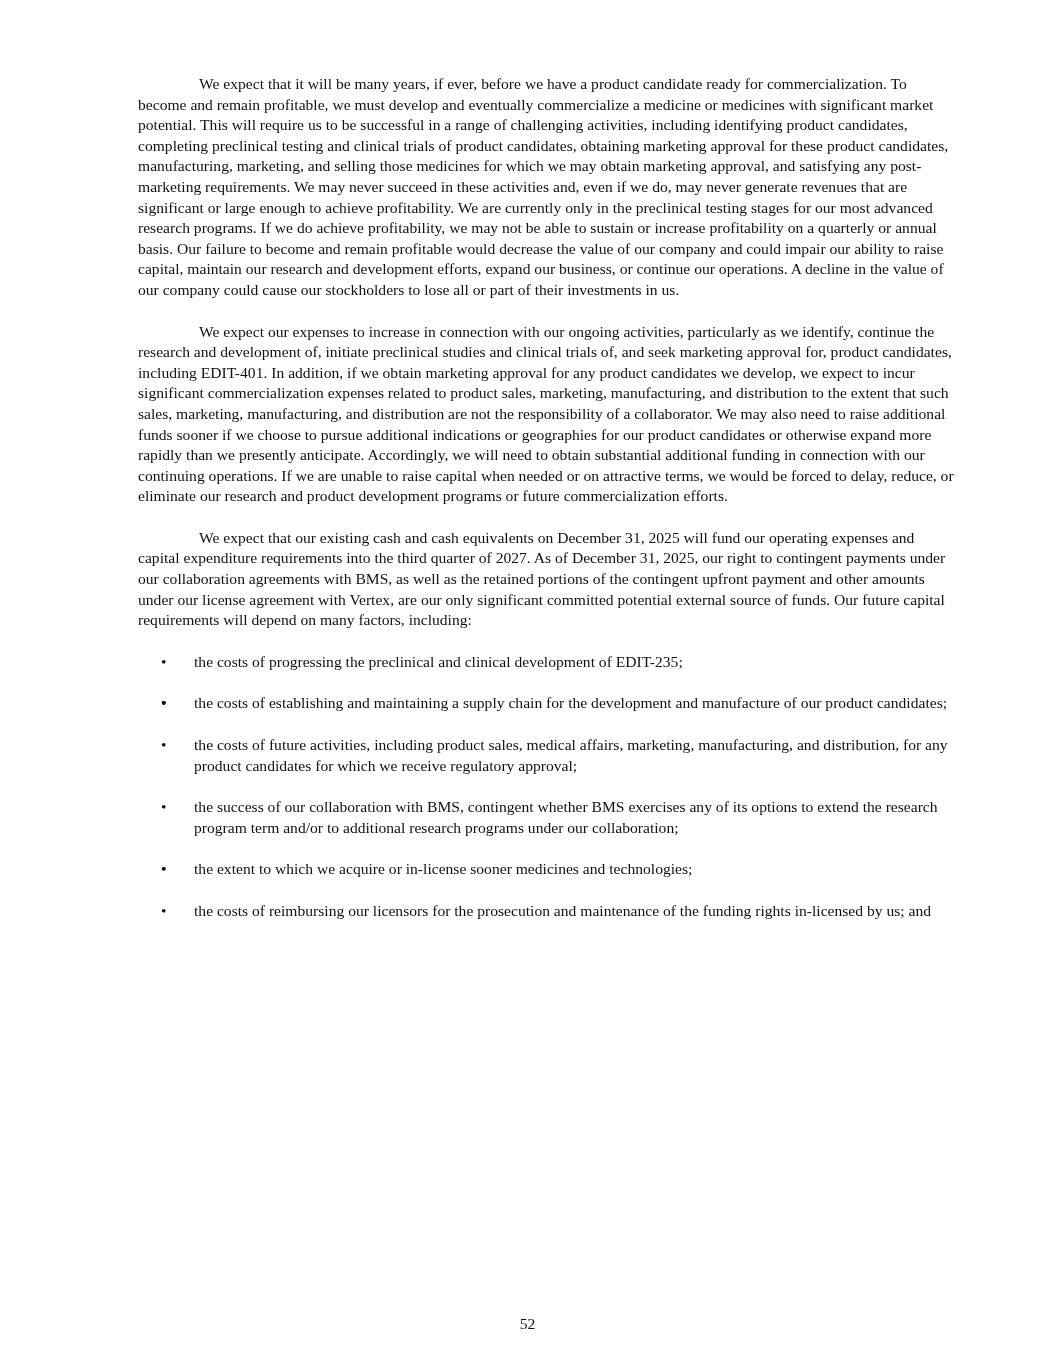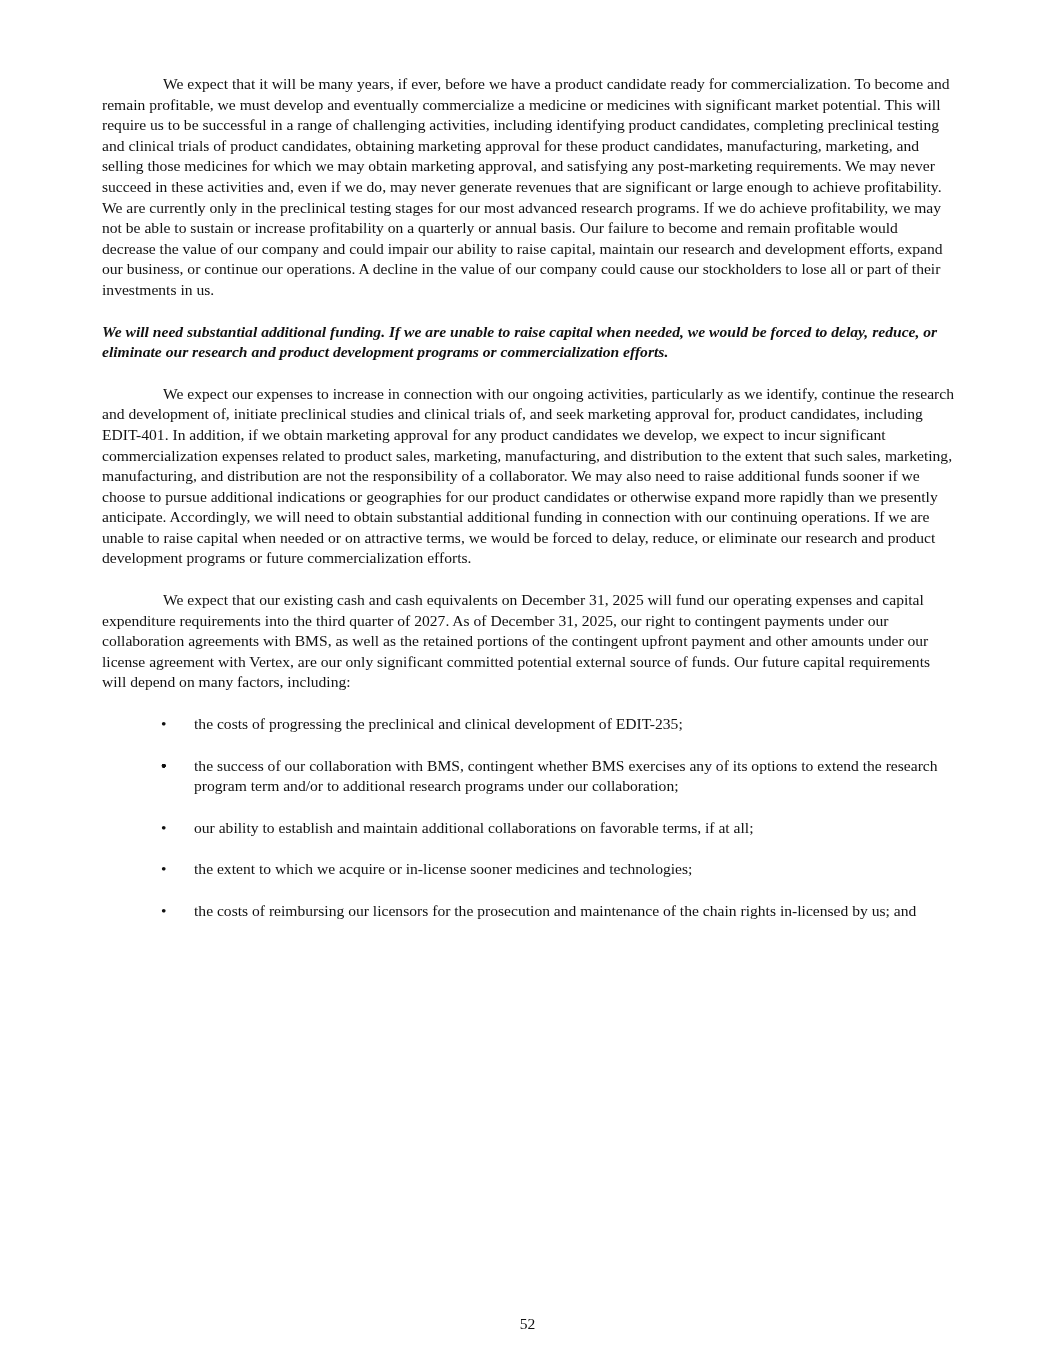--- a/index.html
+++ b/index.html
@@ -32,6 +32,7 @@
     }
     .para {
       margin-bottom: 21px;
+      margin-left: 36px;
     }
     .heading {
       font-weight: bold;

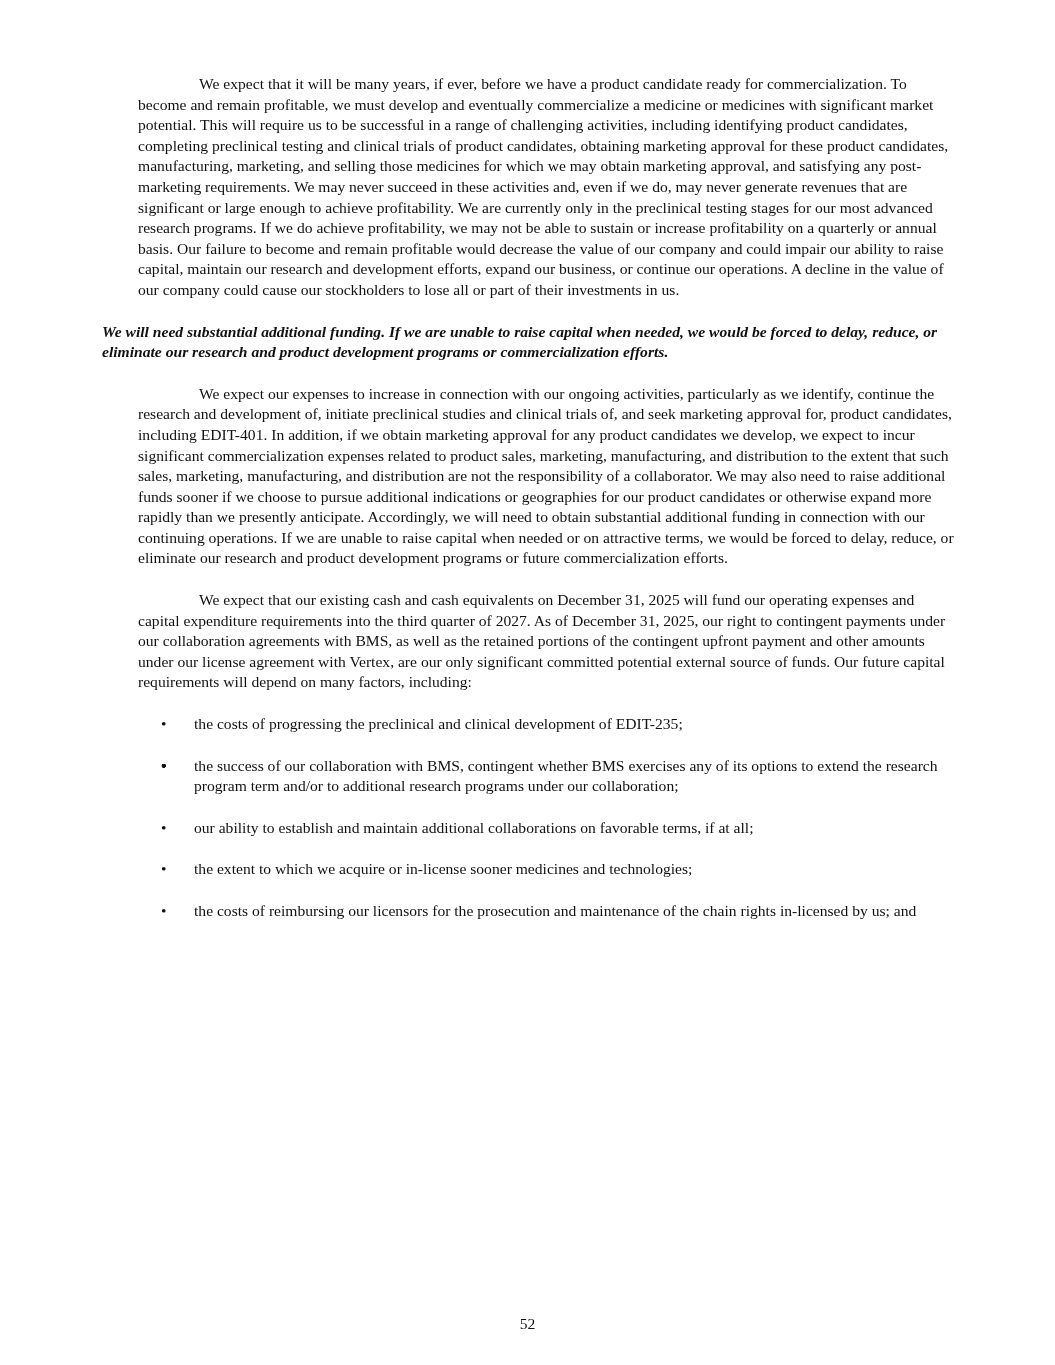--- a/index.html
+++ b/index.html
@@ -68,7 +68,6 @@
 <div class="page">
   <p class="indent para">We expect that it will be many years, if ever, before we have a product candidate ready for commercialization. To become and remain profitable, we must develop and eventually commercialize a medicine or medicines with significant market potential. This will require us to be successful in a range of challenging activities, including identifying product candidates, completing preclinical testing and clinical trials of product candidates, obtaining marketing approval for these product candidates, manufacturing, marketing, and selling those medicines for which we may obtain marketing approval, and satisfying any post-marketing requirements. We may never succeed in these activities and, even if we do, may never generate revenues that are significant or large enough to achieve profitability. We are currently only in the preclinical testing stages for our most advanced research programs. If we do achieve profitability, we may not be able to sustain or increase profitability on a quarterly or annual basis. Our failure to become and remain profitable would decrease the value of our company and could impair our ability to raise capital, maintain our research and development efforts, expand our business, or continue our operations. A decline in the value of our company could cause our stockholders to lose all or part of their investments in us.</p>
 
-  <p class="heading">We will need substantial additional funding. If we are unable to raise capital when needed, we would be forced to delay, reduce, or eliminate our research and product development programs or commercialization efforts.</p>
 
   <p class="indent para">We expect our expenses to increase in connection with our ongoing activities, particularly as we identify, continue the research and development of, initiate preclinical studies and clinical trials of, and seek marketing approval for, product candidates, including EDIT-401. In addition, if we obtain marketing approval for any product candidates we develop, we expect to incur significant commercialization expenses related to product sales, marketing, manufacturing, and distribution to the extent that such sales, marketing, manufacturing, and distribution are not the responsibility of a collaborator. We may also need to raise additional funds sooner if we choose to pursue additional indications or geographies for our product candidates or otherwise expand more rapidly than we presently anticipate. Accordingly, we will need to obtain substantial additional funding in connection with our continuing operations. If we are unable to raise capital when needed or on attractive terms, we would be forced to delay, reduce, or eliminate our research and product development programs or future commercialization efforts.</p>
 

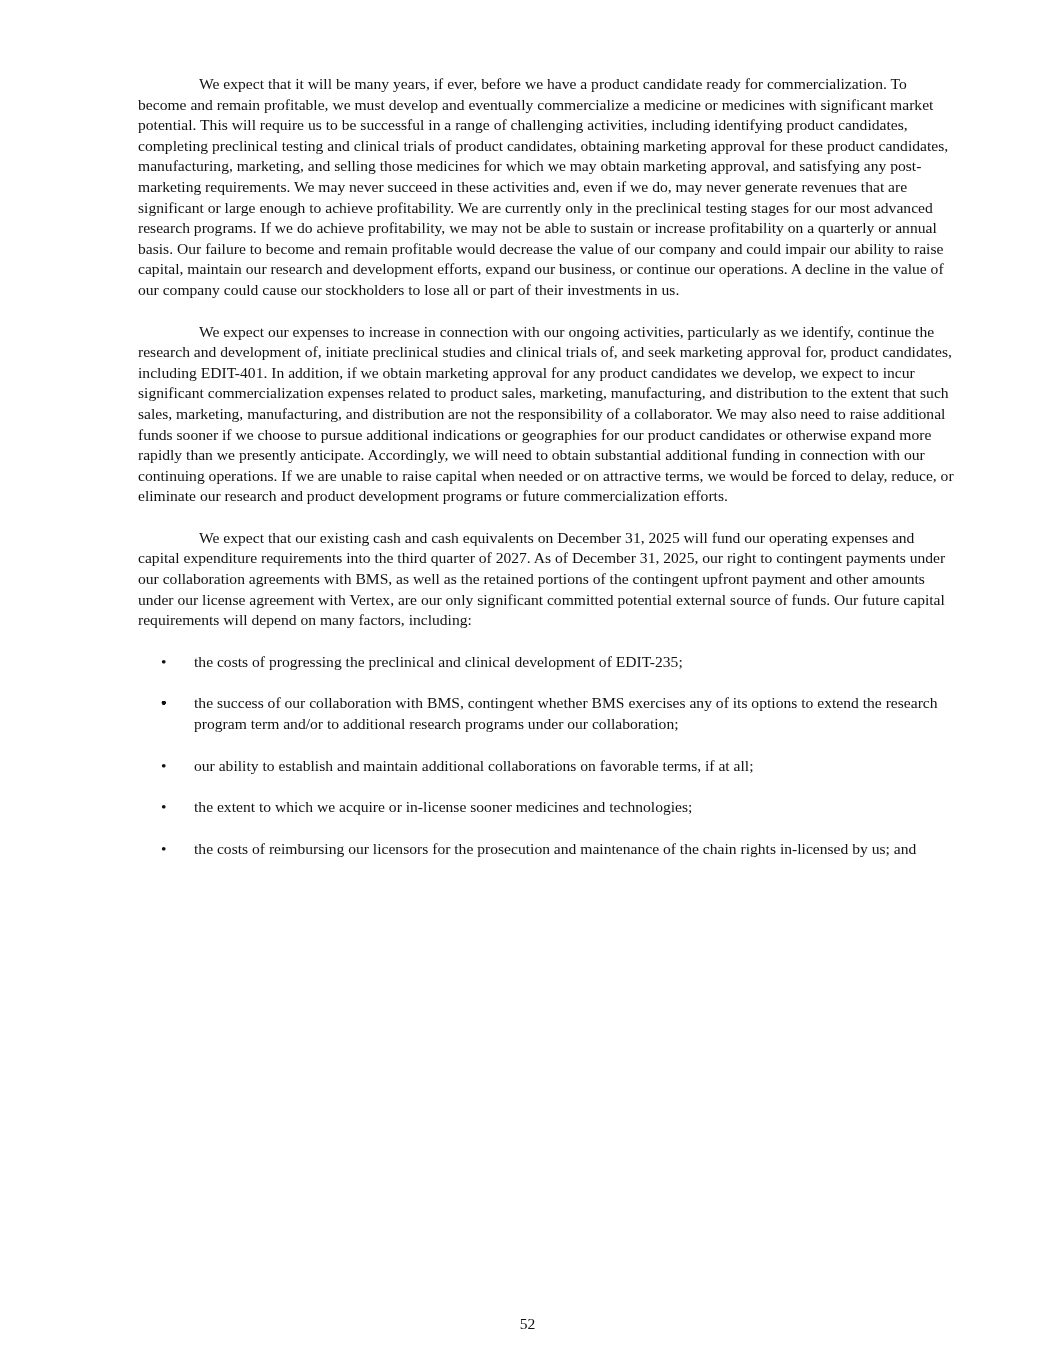--- a/index.html
+++ b/index.html
@@ -78,7 +78,7 @@
     <li><span class="bullet">•</span></li>
     <li><span class="bullet">•</span></li>
     <li><span class="bullet">•</span></li>
-    <li><span class="bullet">•</span></li>
+    <li><span class="bullet">•</span><span>the costs of establishing and maintaining a supply chain for the development and manufacture of our product candidates;</span></li>
     <li><span class="bullet">•</span></li>
     <li><span class="bullet">•</span><span>the success of our collaboration with BMS, contingent whether BMS exercises any of its options to extend the research program term and/or to additional research programs under our collaboration;</span></li>
     <li><span class="bullet">•</span><span>our ability to establish and maintain additional collaborations on favorable terms, if at all;</span></li>

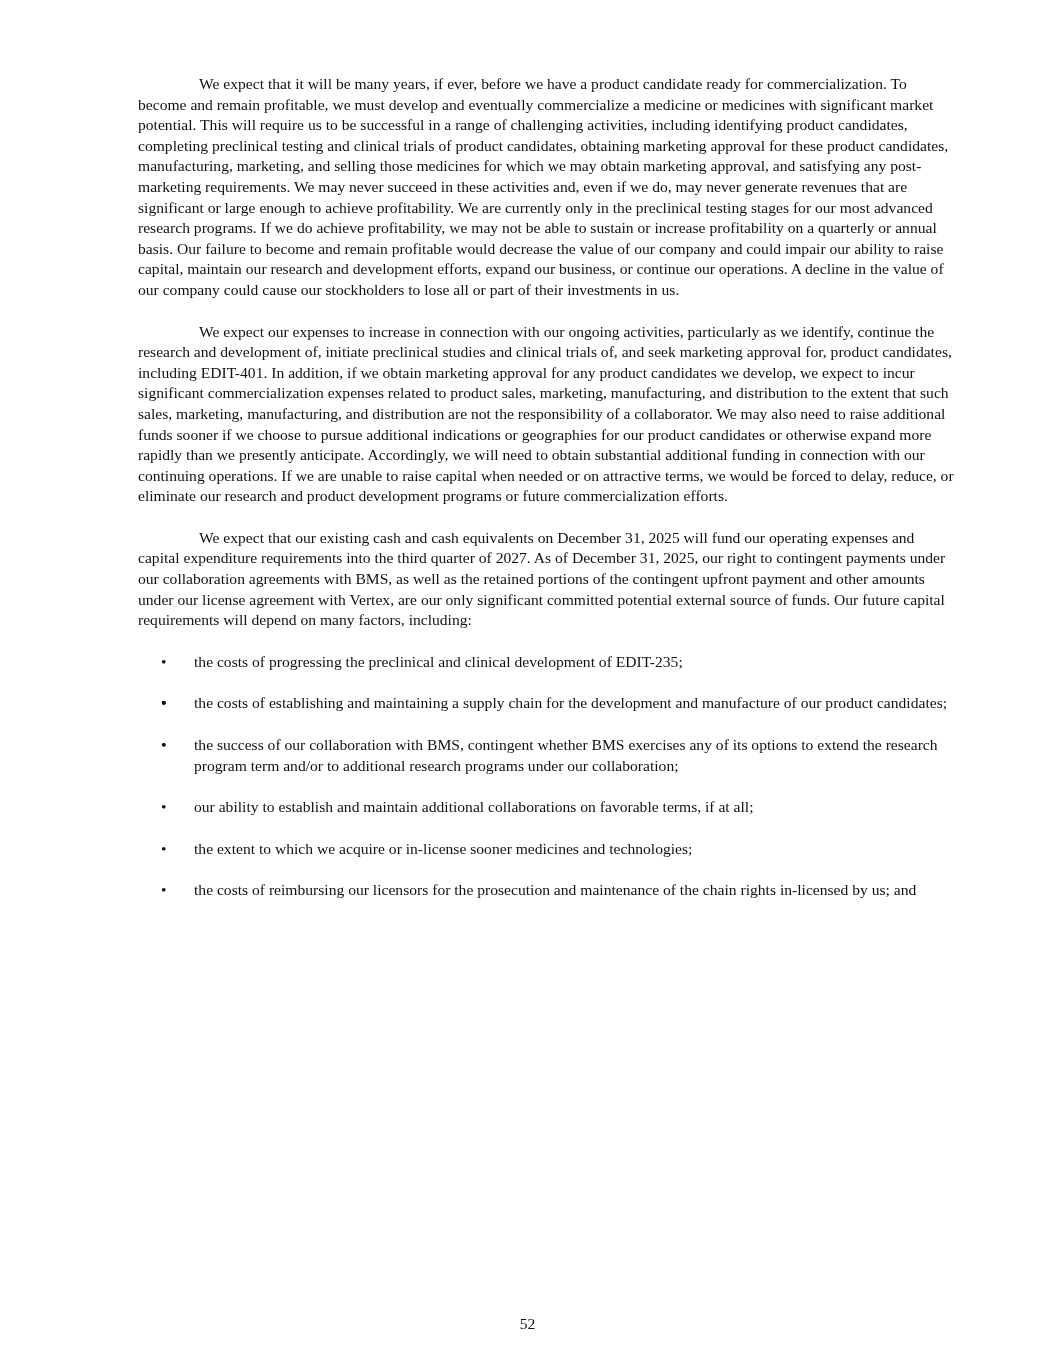--- a/index.html
+++ b/index.html
@@ -79,7 +79,7 @@
     <li><span class="bullet">•</span></li>
     <li><span class="bullet">•</span></li>
     <li><span class="bullet">•</span><span>the costs of establishing and maintaining a supply chain for the development and manufacture of our product candidates;</span></li>
-    <li><span class="bullet">•</span></li>
+    <li><span class="bullet">•</span><span>the costs of future activities, including product sales, medical affairs, marketing, manufacturing, and distribution, for any product candidates for which we receive regulatory approval;</span></li>
     <li><span class="bullet">•</span><span>the success of our collaboration with BMS, contingent whether BMS exercises any of its options to extend the research program term and/or to additional research programs under our collaboration;</span></li>
     <li><span class="bullet">•</span><span>our ability to establish and maintain additional collaborations on favorable terms, if at all;</span></li>
     <li><span class="bullet">•</span><span>the extent to which we acquire or in-license sooner medicines and technologies;</span></li>

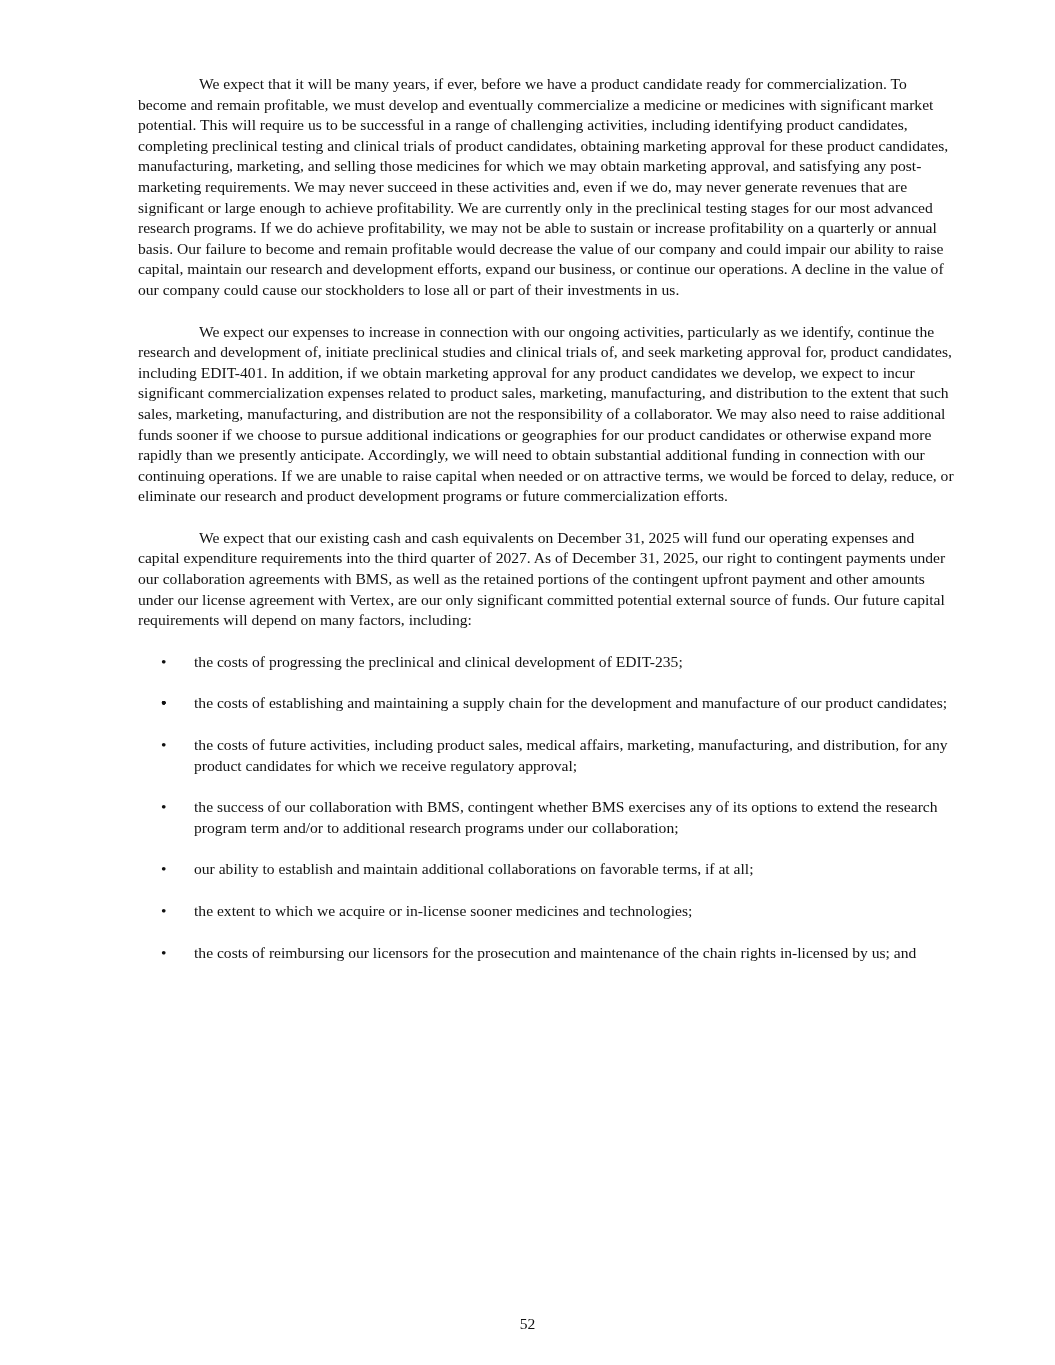--- a/index.html
+++ b/index.html
@@ -81,7 +81,7 @@
     <li><span class="bullet">•</span><span>the costs of establishing and maintaining a supply chain for the development and manufacture of our product candidates;</span></li>
     <li><span class="bullet">•</span><span>the costs of future activities, including product sales, medical affairs, marketing, manufacturing, and distribution, for any product candidates for which we receive regulatory approval;</span></li>
     <li><span class="bullet">•</span><span>the success of our collaboration with BMS, contingent whether BMS exercises any of its options to extend the research program term and/or to additional research programs under our collaboration;</span></li>
-    <li><span class="bullet">•</span><span>our ability to establish and maintain additional collaborations on favorable terms, if at all;</span></li>
+    <li><span class="bullet">•</span></li>
     <li><span class="bullet">•</span><span>the extent to which we acquire or in-license sooner medicines and technologies;</span></li>
     <li><span class="bullet">•</span><span>the costs of reimbursing our licensors for the prosecution and maintenance of the chain rights in-licensed by us; and</span></li>
   </ul>

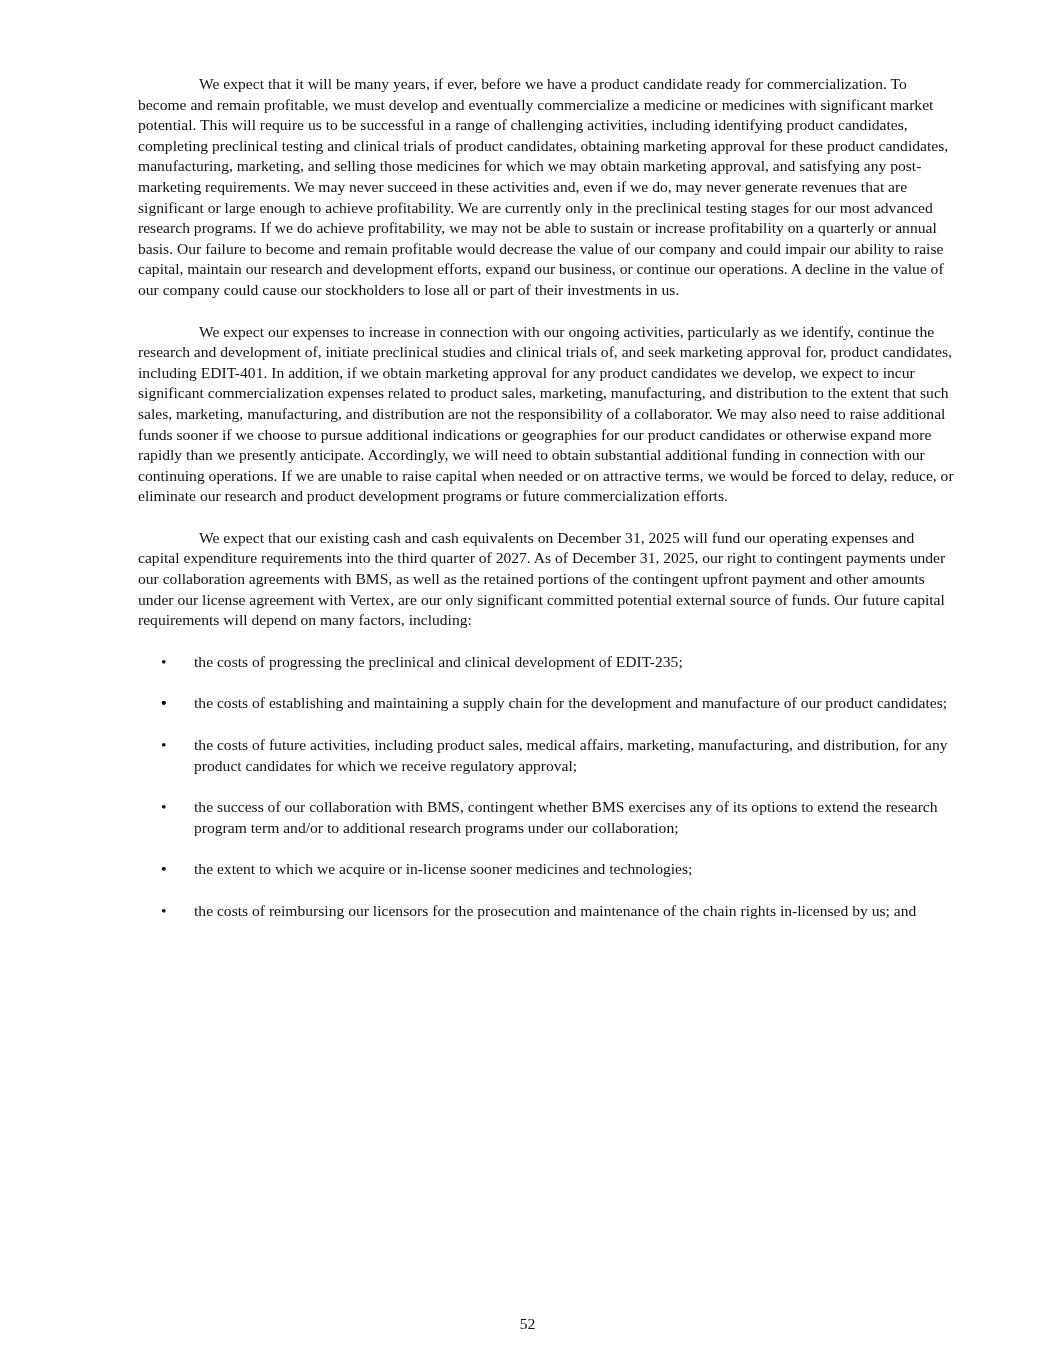--- a/index.html
+++ b/index.html
@@ -83,7 +83,7 @@
     <li><span class="bullet">•</span><span>the success of our collaboration with BMS, contingent whether BMS exercises any of its options to extend the research program term and/or to additional research programs under our collaboration;</span></li>
     <li><span class="bullet">•</span></li>
     <li><span class="bullet">•</span><span>the extent to which we acquire or in-license sooner medicines and technologies;</span></li>
-    <li><span class="bullet">•</span><span>the costs of reimbursing our licensors for the prosecution and maintenance of the chain rights in-licensed by us; and</span></li>
+    <li><span class="bullet">•</span><span>the costs of reimbursing our licensors for the prosecution and maintenance of the funding rights in-licensed by us; and</span></li>
   </ul>
 </div>
 

